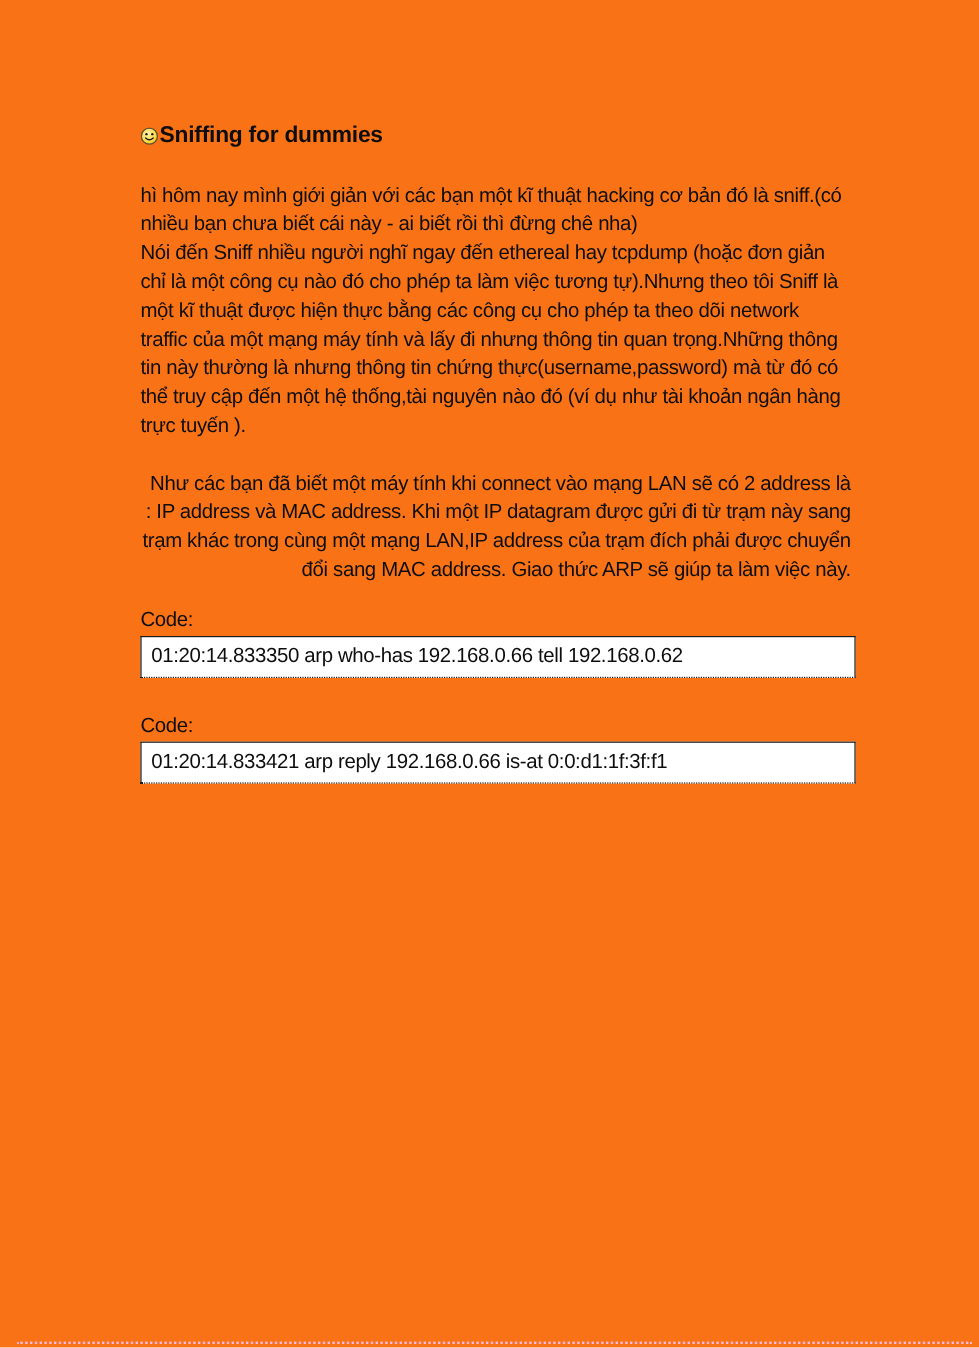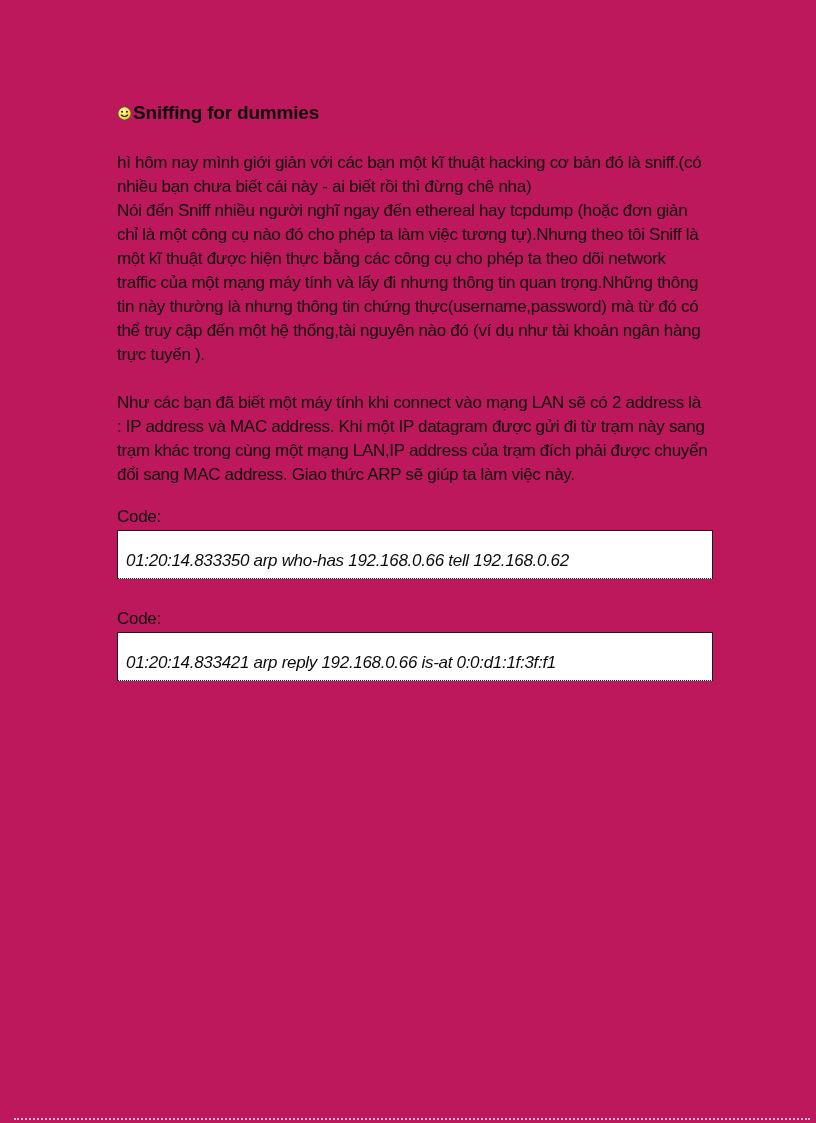--- a/index.html
+++ b/index.html
@@ -13,7 +13,7 @@
   .page {
     position: relative;
     width: 816px; height: 1123px;
-    background: #be185d;
+    background: #f97316;
   }
   .content {
     position: absolute;

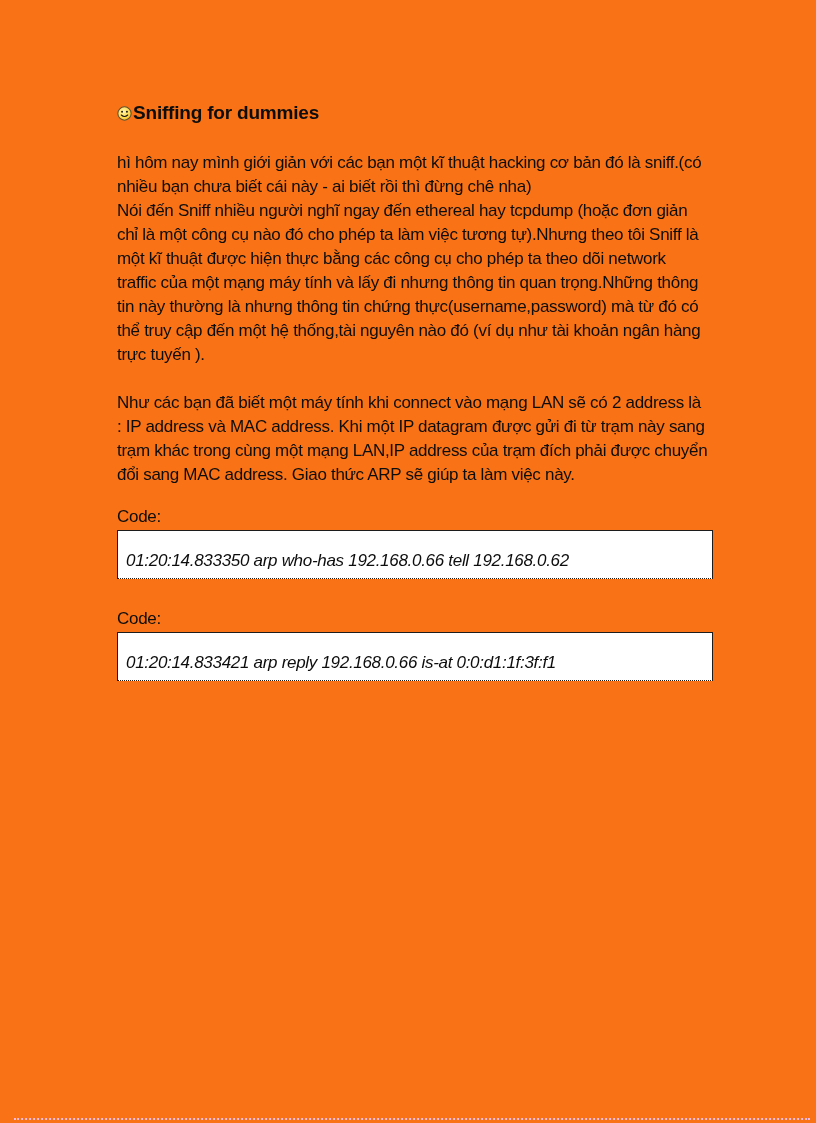--- a/index.html
+++ b/index.html
@@ -41,7 +41,7 @@
     line-height: 24px;
     letter-spacing: -0.3px;
   }
-  .block-tight { margin-bottom: 18px; }
+  .block-tight { margin-bottom: 18px; text-align: right; }
   .code-section { margin: 0 0 28px 0; }
   .code-label {
     font-size: 17px;

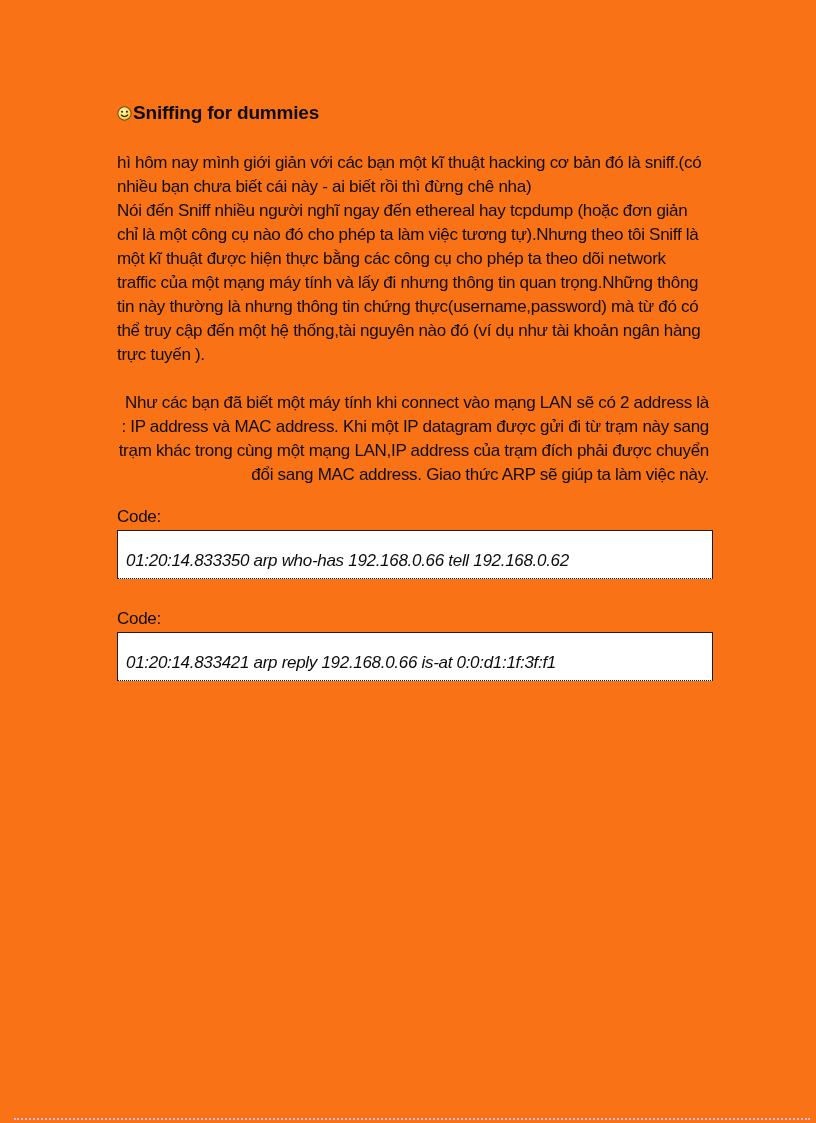--- a/index.html
+++ b/index.html
@@ -53,9 +53,8 @@
     width: 596px;
     border: 1px solid #1c1c1c;
     border-bottom-style: dotted;
-    padding: 19px 8px 6px 8px;
+    padding: 5px 8px 6px 8px;
     background: #ffffff;
-    font-style: italic;
   }
   .code-box span {
     font-size: 17px;

